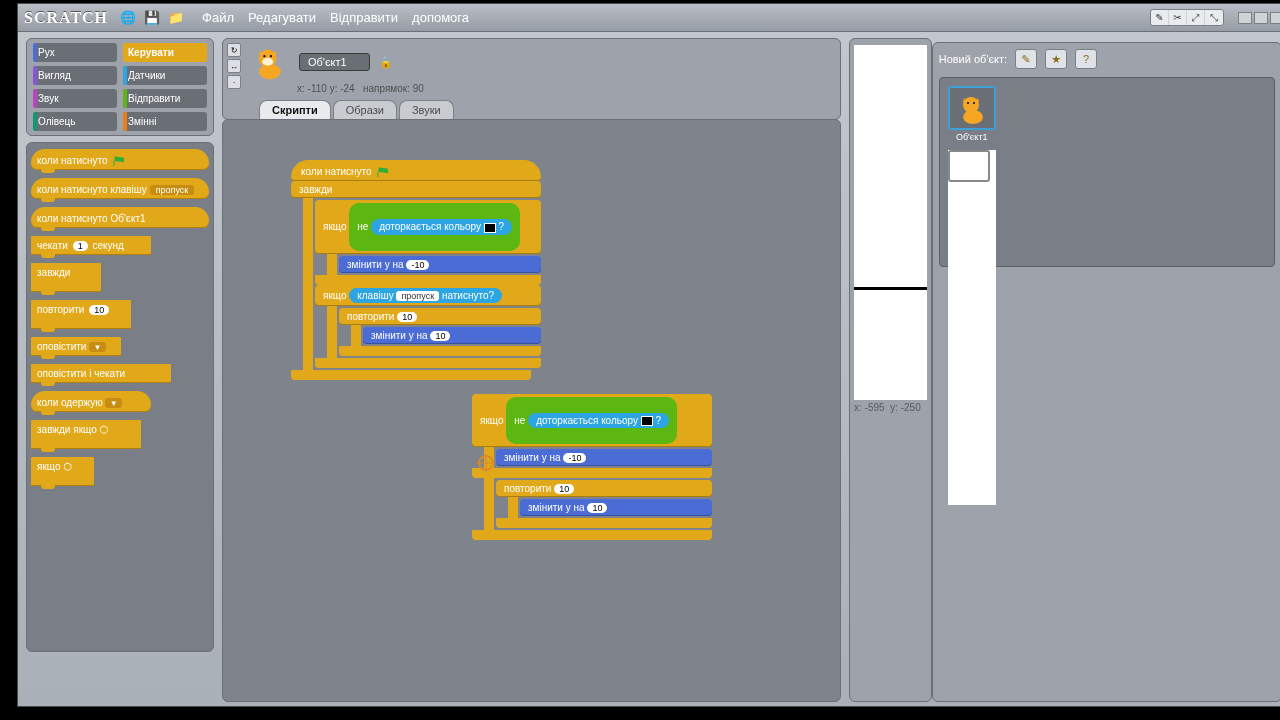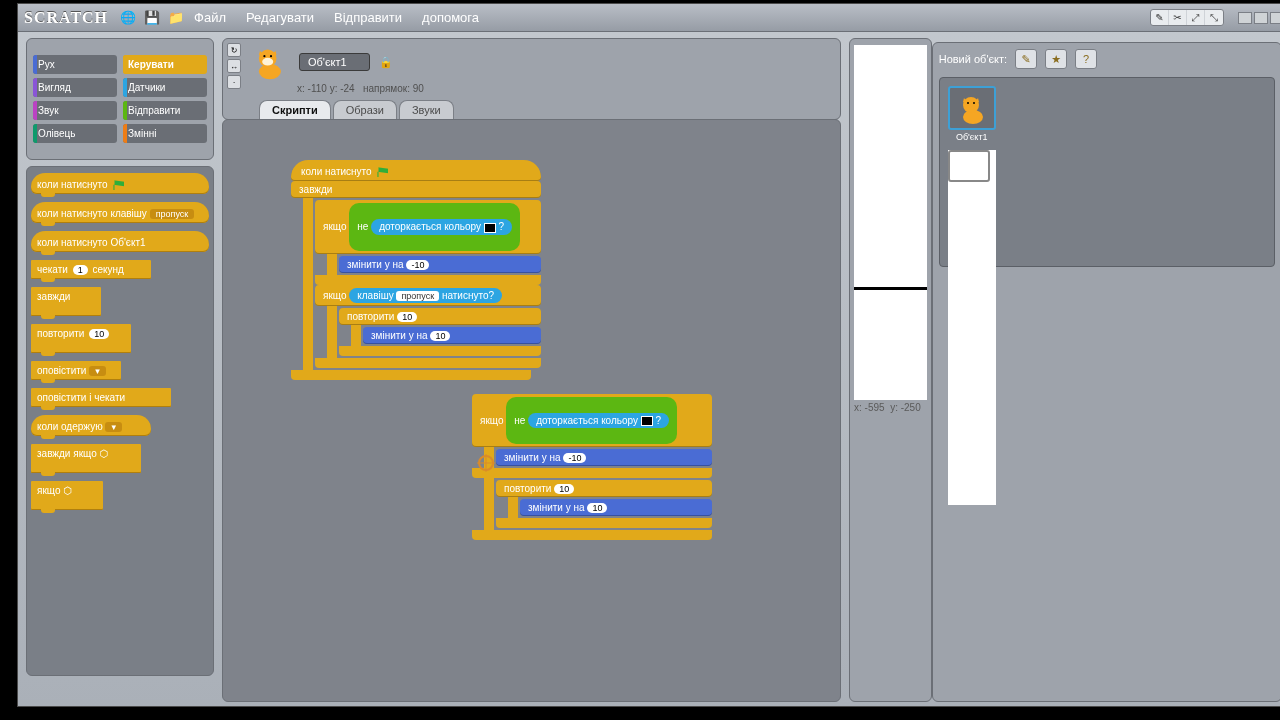--- a/index.html
+++ b/index.html
@@ -9,7 +9,7 @@
   .topbar { height:28px; background:linear-gradient(#b9bec6,#969ca5); border-bottom:1px solid #6b6f76; display:flex; align-items:center; padding:0 6px; color:#fff; font-size:12px; }
   .logo { font-family:"Comic Sans MS",cursive; font-weight:bold; color:#fff; font-size:16px; letter-spacing:1px; text-shadow:0 -1px 0 #555; margin-right:8px; }
   .tb-icon { width:18px; height:18px; margin:0 3px; display:inline-flex; align-items:center; justify-content:center; font-size:13px; color:#3b3b3b; cursor:pointer; }
-  .menus { display:flex; gap:20px; margin-left:6px; color:#fff; font-size:13px; }
+  .menus { display:flex; gap:14px; margin-left:14px; color:#fff; font-size:13px; }
   .menus span { cursor:pointer; }
   .top-right { margin-left:auto; display:flex; align-items:center; gap:4px; }
   .btnset { display:flex; background:#e9ecef; border:1px solid #7b7f86; border-radius:3px; }

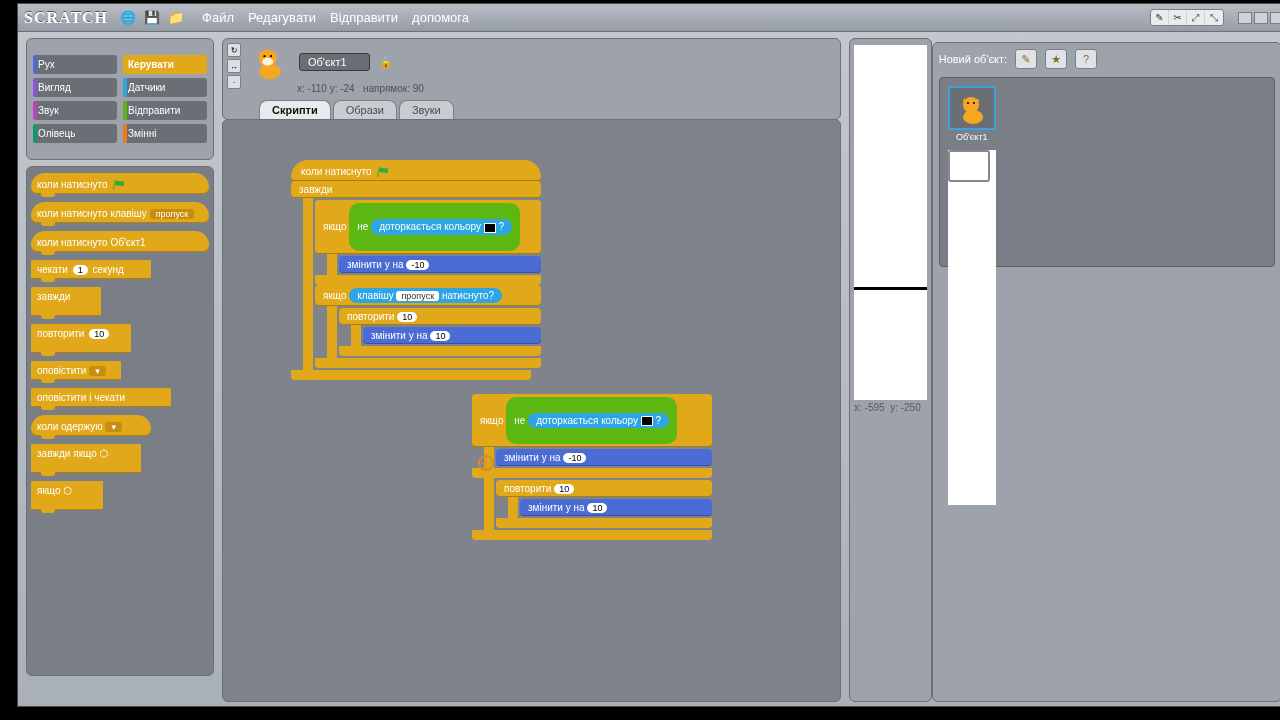--- a/index.html
+++ b/index.html
@@ -23,7 +23,7 @@
   .col-mid  { flex:1; padding:4px; display:flex; flex-direction:column; }
   .col-right{ width:445px; padding:4px 8px 4px 4px; display:flex; }
   
-  .cats { border:1px solid #6b6f76; border-radius:6px; background:#9ea3ab; padding:16px 6px; display:grid; grid-template-columns:1fr 1fr; gap:4px 6px; }
+  .cats { border:1px solid #6b6f76; border-radius:6px; background:#9ea3ab; padding:4px 6px; display:grid; grid-template-columns:1fr 1fr; gap:4px 6px; }
   .cat { height:19px; border-radius:3px; font-size:10px; color:#fff; display:flex; align-items:center; padding-left:5px; cursor:pointer; background:#6a6e75; position:relative; }
   .cat .stripe{ position:absolute; left:0; top:0; bottom:0; width:4px; border-radius:3px 0 0 3px; }
   .cat.sel { font-weight:bold; }

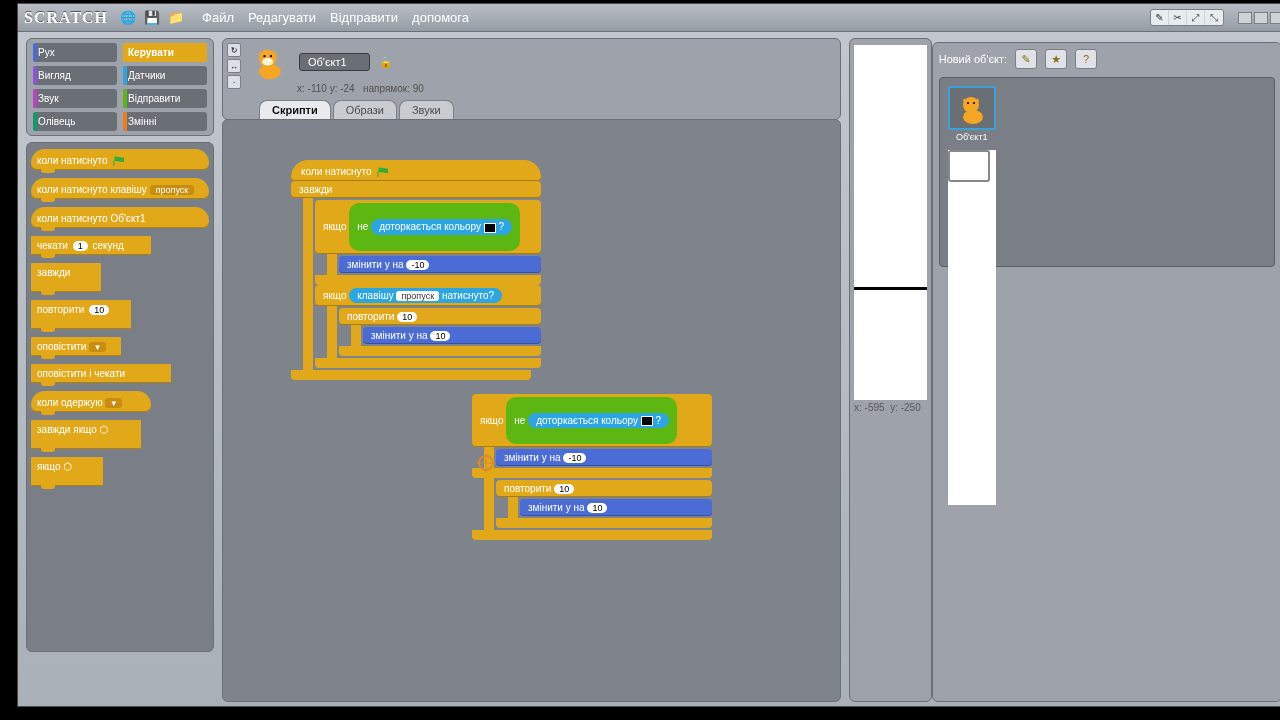--- a/index.html
+++ b/index.html
@@ -163,7 +163,7 @@
         <div class="pblock" style="width:140px"><span>оповістити        і чекати</span><span class="notch"></span></div>
         <div class="pblock hat" style="width:120px"><span>коли одержую</span> <span class="dd">▾</span><span class="notch"></span></div>
         <div class="pblock cwrap" style="width:110px"><span>завжди якщо</span> ⬡<span class="notch"></span></div>
-        <div class="pblock cwrap" style="width:72px"><span>якщо</span> ⬡<span class="notch"></span></div>
+        <div class="pblock cwrap" style="width:63px"><span>якщо</span> ⬡<span class="notch"></span></div>
       </div>
     </div>
 

